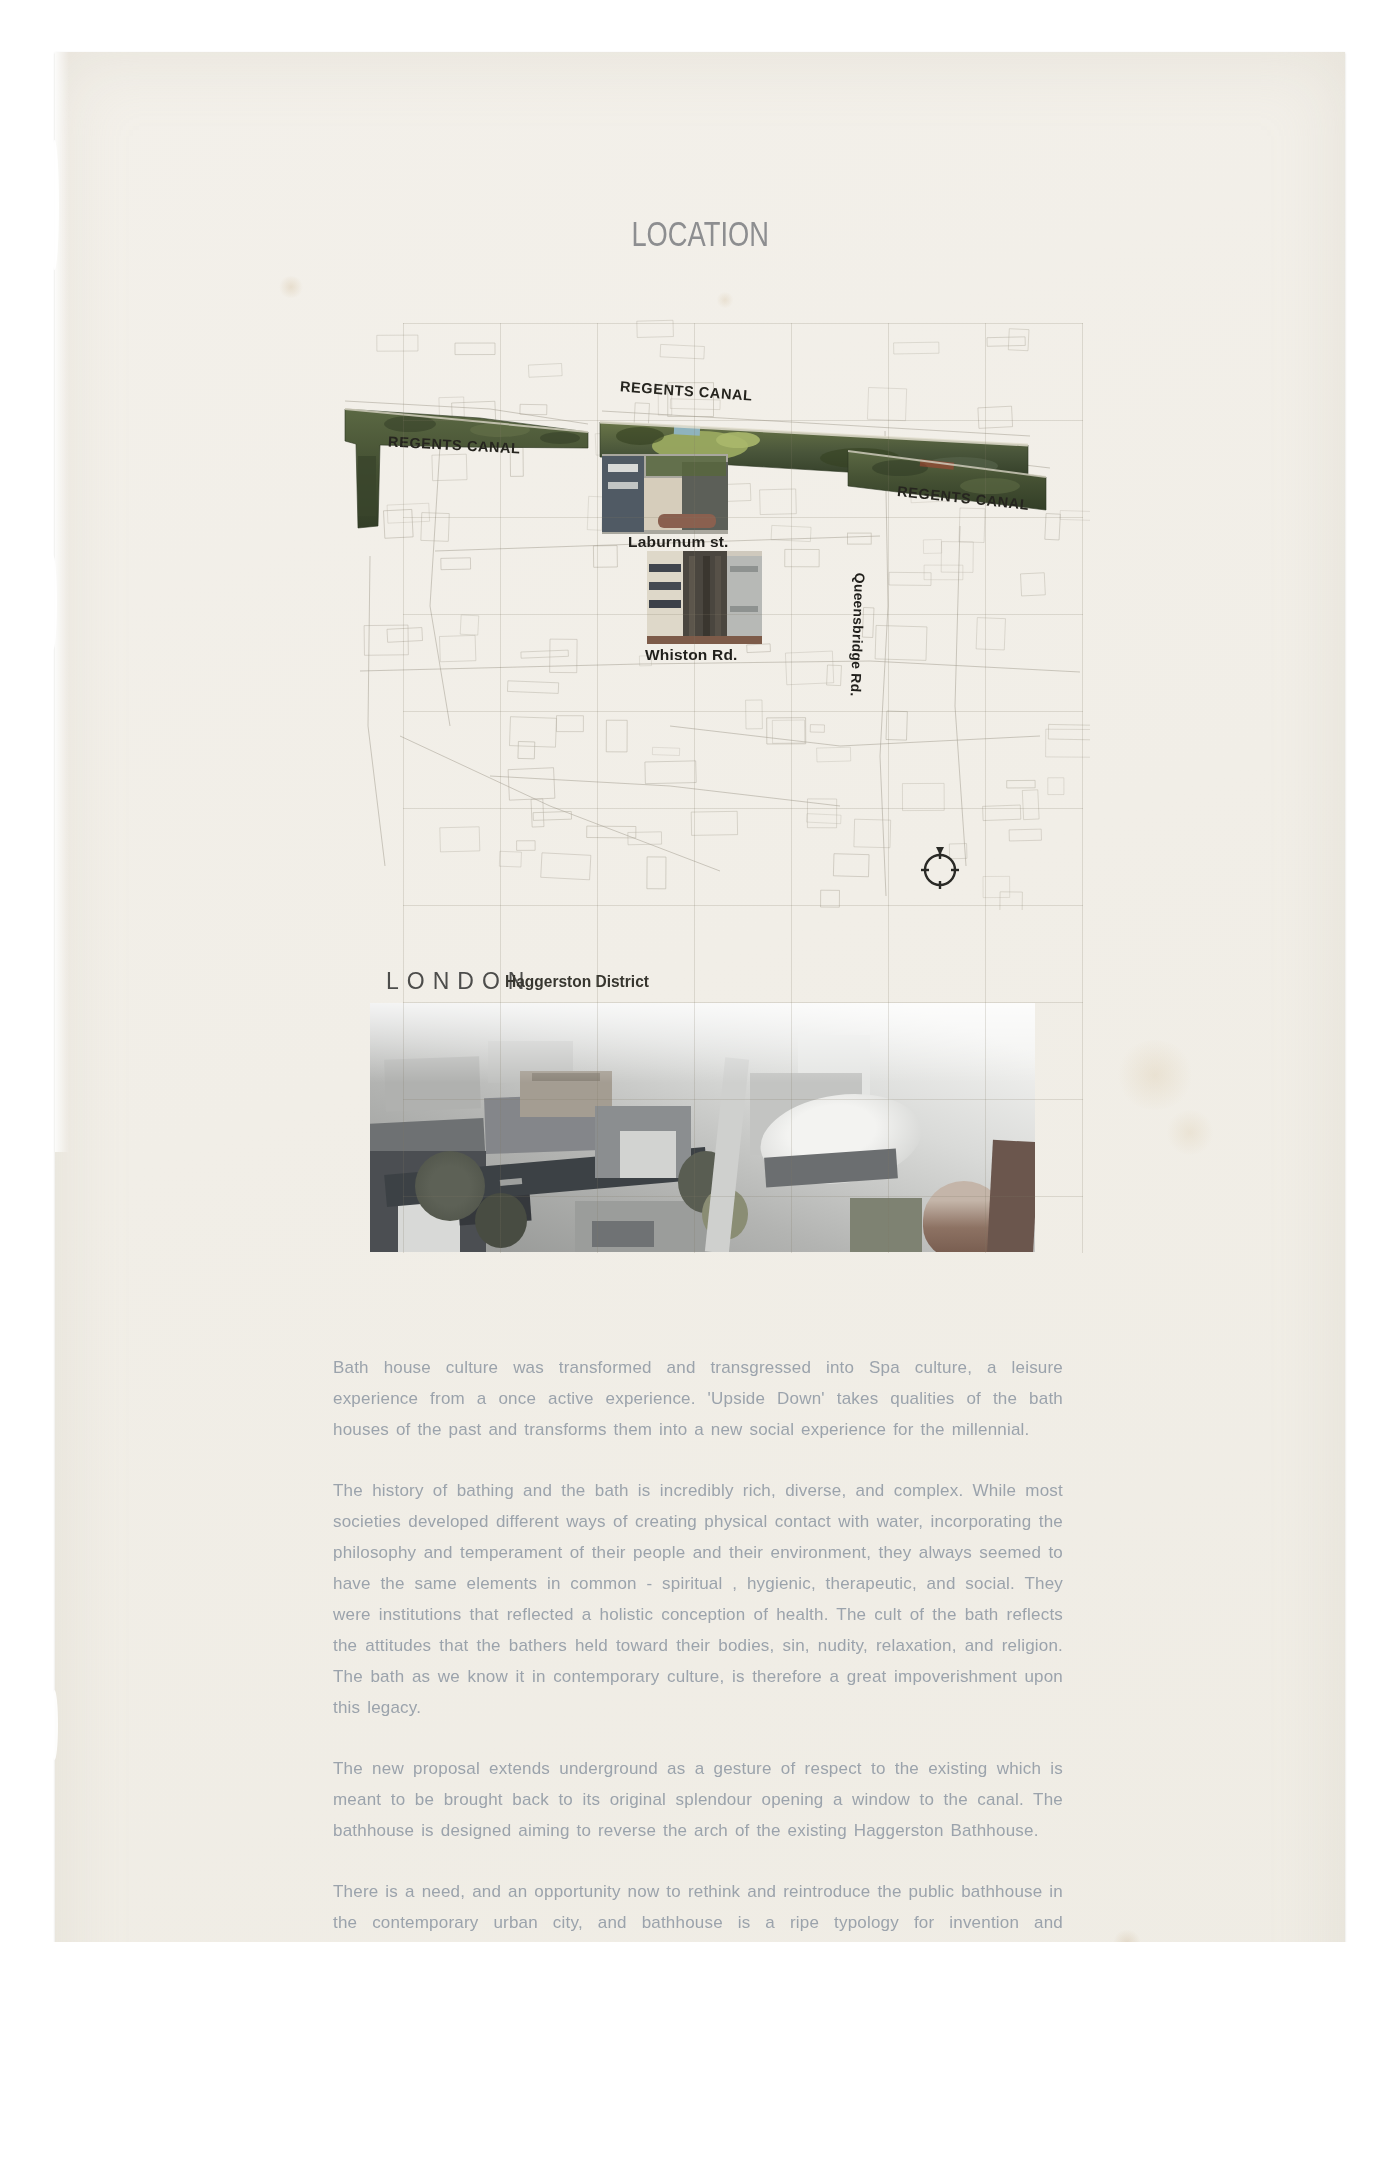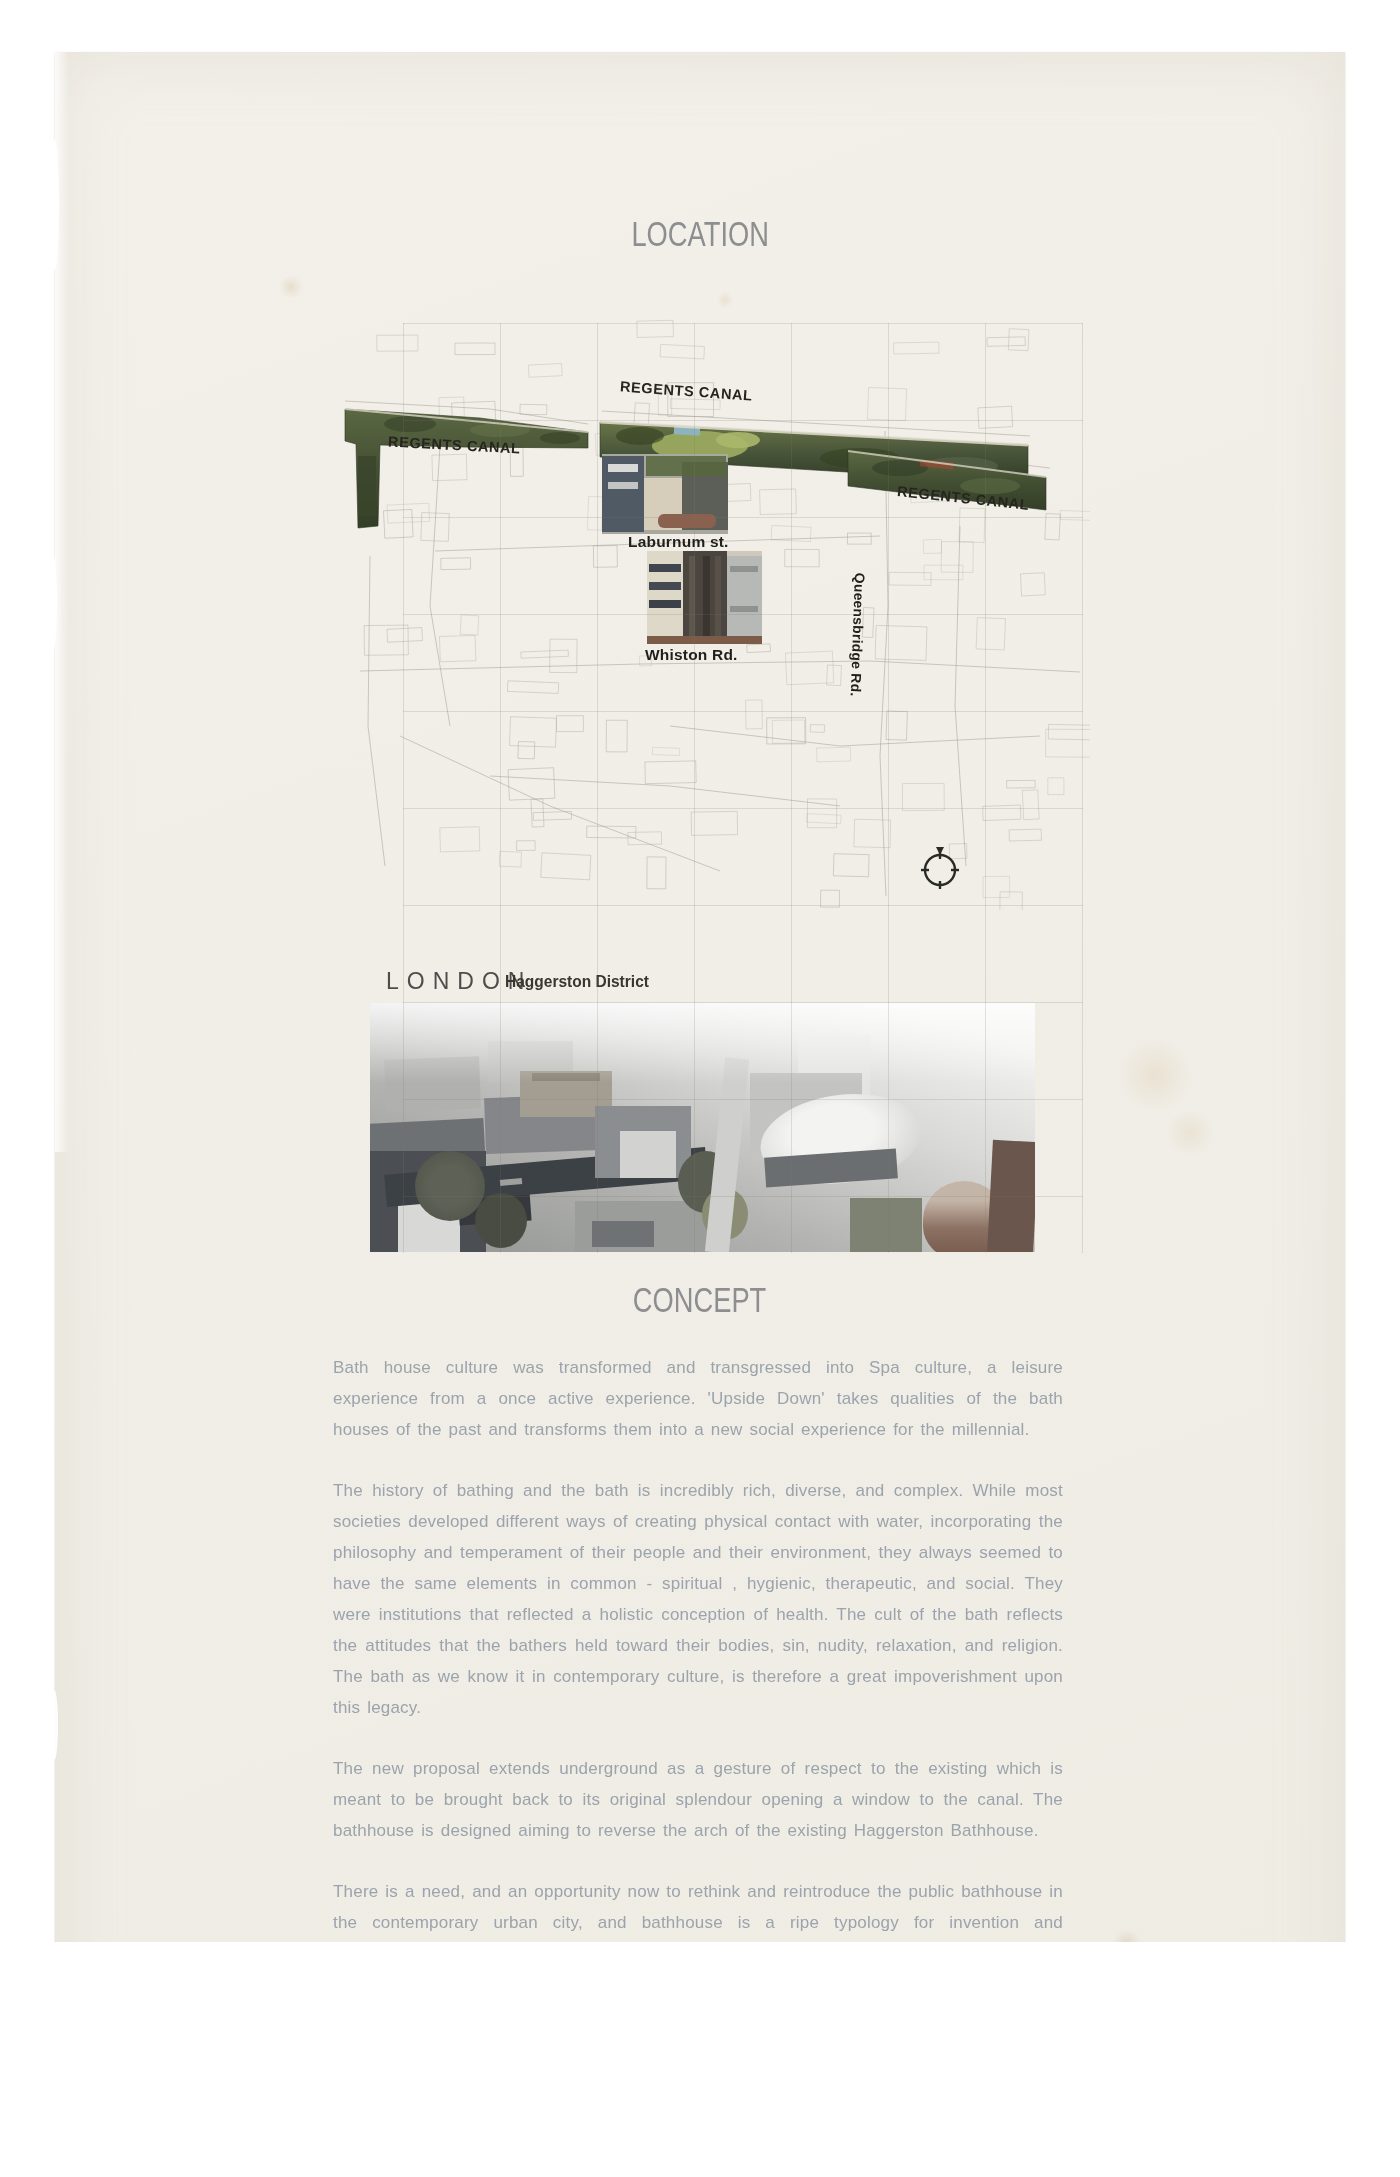--- a/index.html
+++ b/index.html
@@ -300,9 +300,6 @@
     <div class="ab fog"></div>
   </div>
 
-  <div class="abs h-title" style="left:540px;top:1280px;">
-    <span>CONCEPT</span>
-  </div>
 
   <div class="abs copy">
     <p>Bath house culture was transformed and transgressed into Spa culture, a leisure experience from a once active experience. 'Upside Down' takes qualities of the bath houses of the past and transforms them into a new social experience for the millennial.</p>

